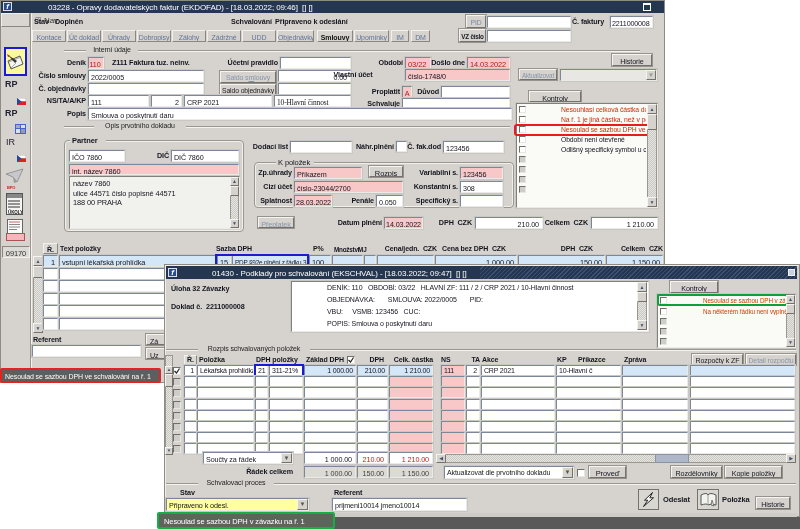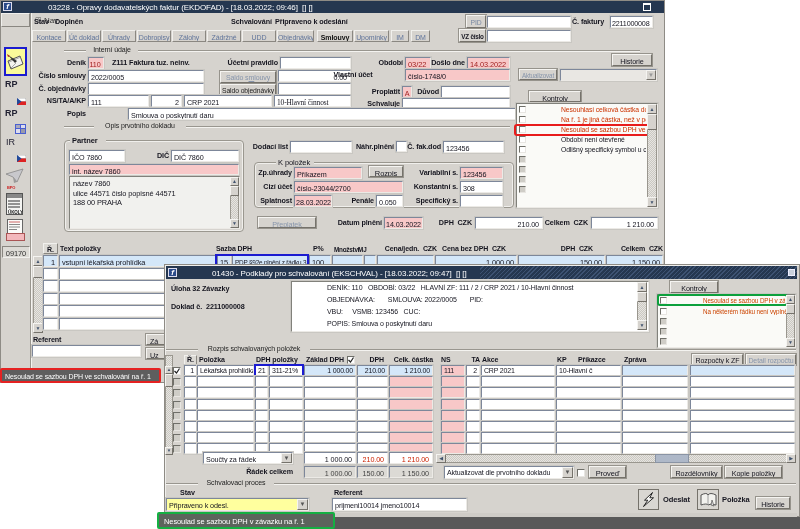--- a/index.html
+++ b/index.html
@@ -156,7 +156,7 @@
 <div class="b" style="left:300px;top:100px;width:100px;text-align:right;">Schvaluje</div>
 <div class="fld" style="left:402px;top:98px;width:108px;height:12px;"></div>
 <div class="b" style="left:-14px;top:110px;width:100px;text-align:right;">Popis</div>
-<div class="fld" style="left:88px;top:108px;width:424px;height:12px;margin-left:40px;">Smlouva o poskytnutí daru</div>
+<div class="fld" style="left:88px;top:108px;width:424px;height:12px;">Smlouva o poskytnutí daru</div>
 <div class="btn" style="left:529px;top:91px;width:52px;height:11px;">Kontroly</div>
 <div style="left:516px;top:103px;width:142px;height:105px;background:#fafaf7;border:1px solid;border-color:#81817b #eceae6 #eceae6 #81817b;box-shadow:0 0 0 1px #c9c7c2;"></div>
 <div class="cb" style="left:519px;top:106px;width:7px;height:7px;"></div>

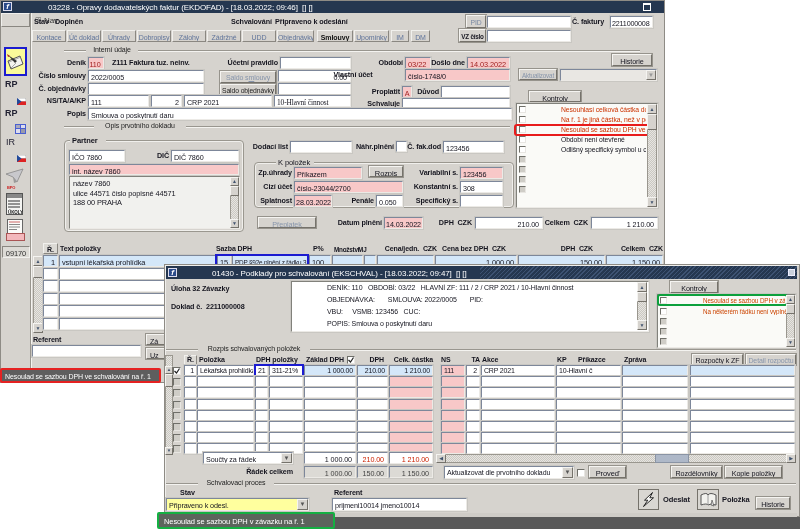--- a/index.html
+++ b/index.html
@@ -214,7 +214,7 @@
 <div class="fld" style="left:376px;top:195px;width:27px;height:12px;">0.050</div>
 <div class="b" style="left:358px;top:197px;width:100px;text-align:right;">Specifický s.</div>
 <div class="fld" style="left:460px;top:195px;width:43px;height:12px;"></div>
-<div class="btn dis" style="left:258px;top:217px;width:58px;height:11px;font-size:7.2px;">Přeplatek</div>
+<div class="btn dis" style="left:258px;top:217px;width:36px;height:11px;font-size:7.2px;">Přeplatek</div>
 <div class="b" style="left:282px;top:219px;width:100px;text-align:right;">Datum plnění</div>
 <div class="fld pink" style="left:384px;top:217px;width:39px;height:12px;font-size:7.2px;padding-left:1px;">14.03.2022</div>
 <div class="b" style="left:372px;top:219px;width:100px;text-align:right;">DPH&nbsp; CZK</div>

